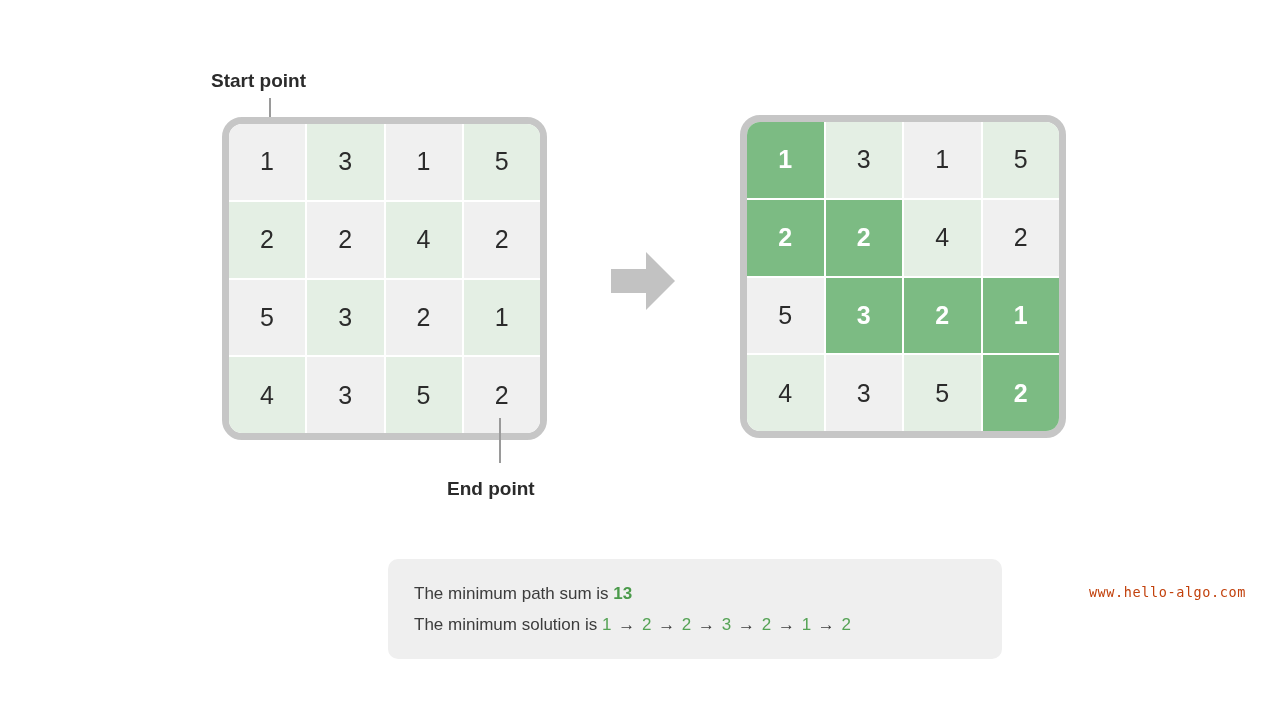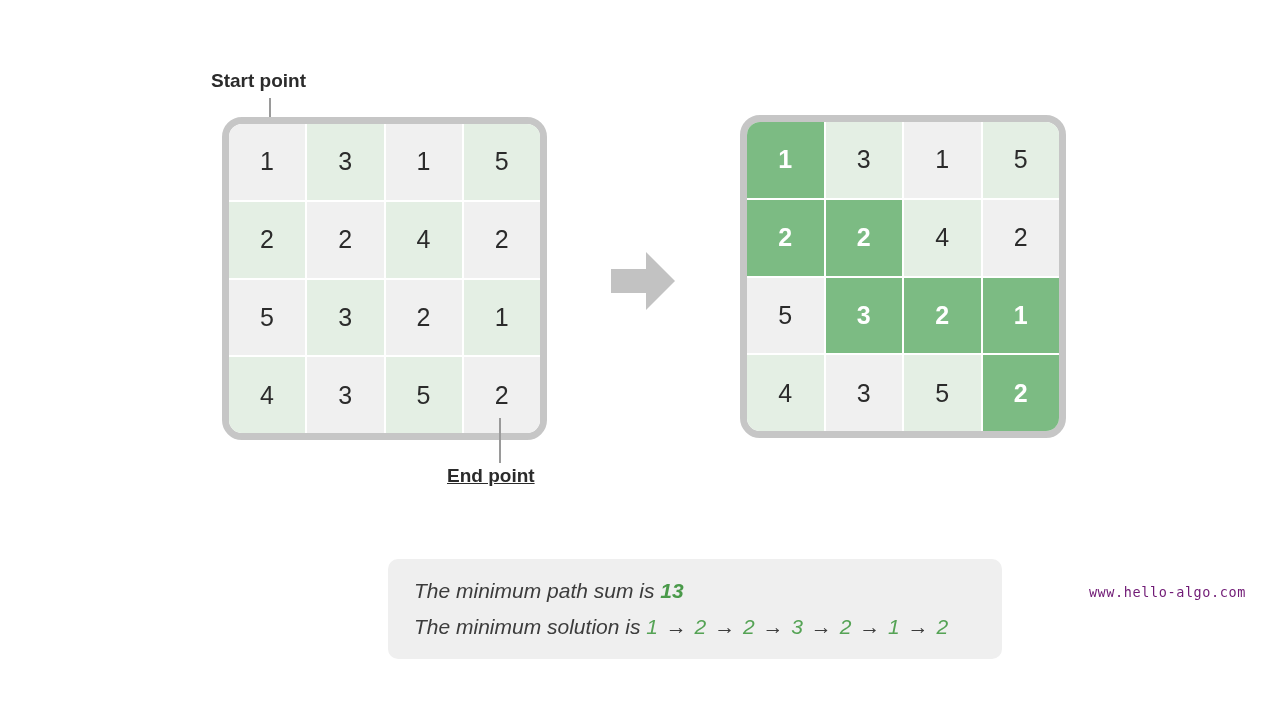--- a/index.html
+++ b/index.html
@@ -63,7 +63,7 @@
     white-space: nowrap;
   }
   #label-start { left: 211px; top: 70px; }
-  #label-end   { left: 447px; top: 465px; text-decoration: underline; }
+  #label-end   { left: 447px; top: 478px; }
 
   .connector {
     position: absolute;

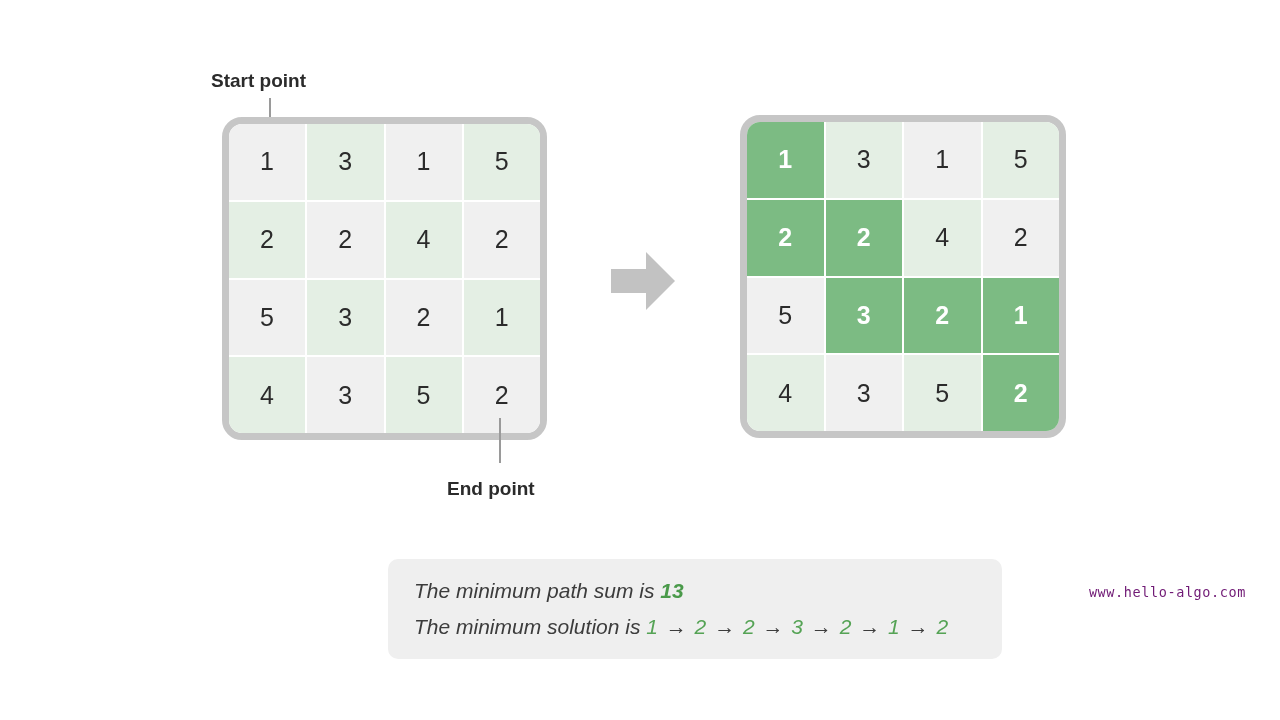--- a/index.html
+++ b/index.html
@@ -98,11 +98,10 @@
     gap: 9px;
   }
   .result-line {
-    font-size: 21px;
+    font-size: 17px;
     color: #3c3c3c;
     line-height: 1.25;
     white-space: nowrap;
-    font-style: italic;
   }
   .sum-value {
     font-weight: 700;

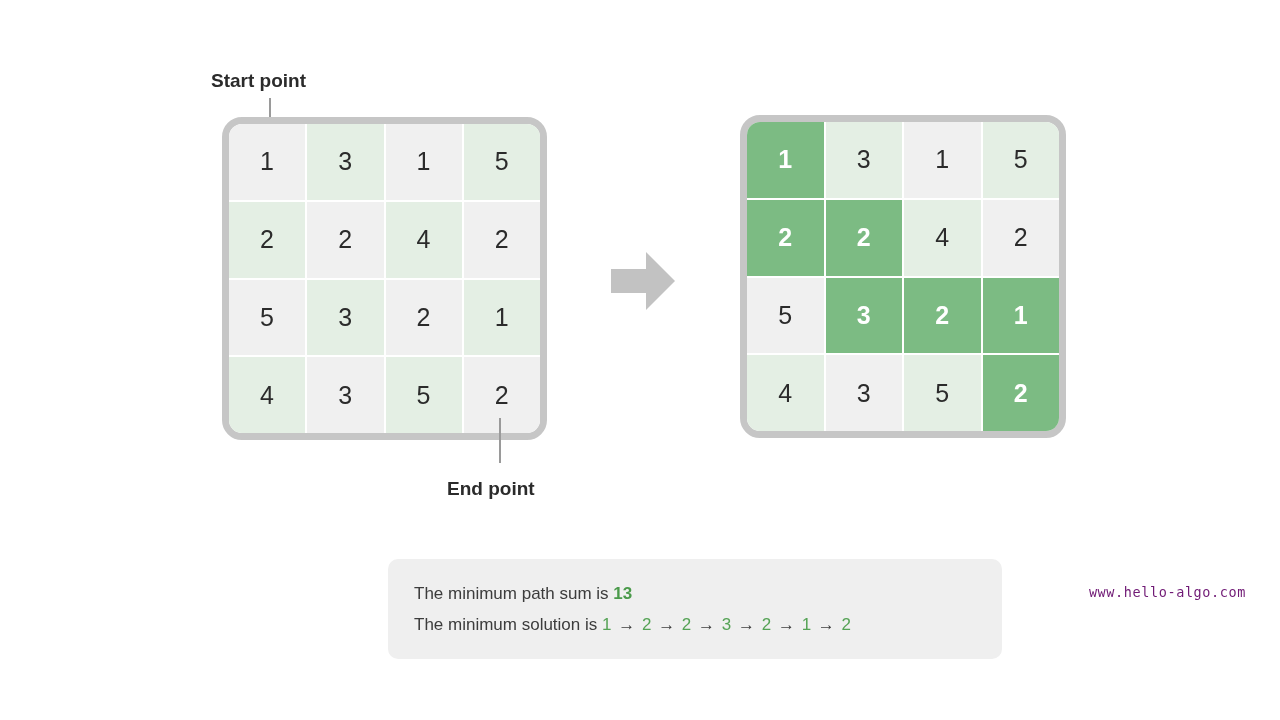--- a/index.html
+++ b/index.html
@@ -122,7 +122,7 @@
     bottom: 21px;
     font-family: "DejaVu Sans Mono", monospace;
     font-size: 13.5px;
-    color: #701a75;
+    color: #c2410c;
     letter-spacing: 0.6px;
   }
 </style>

